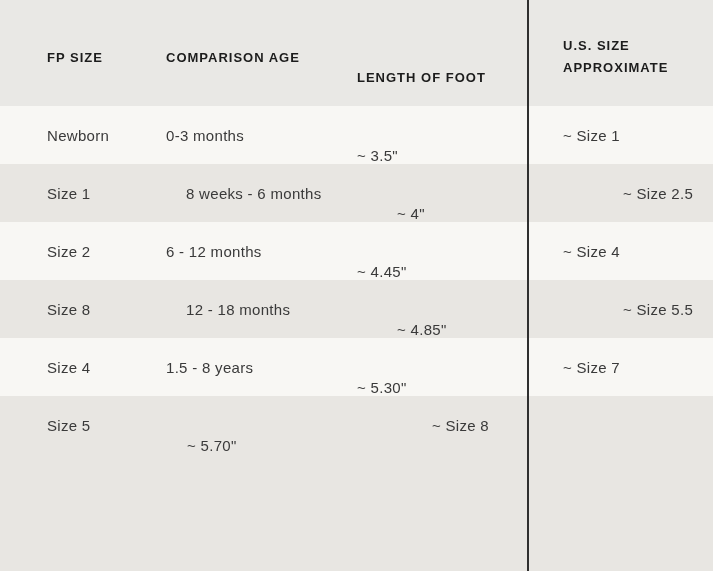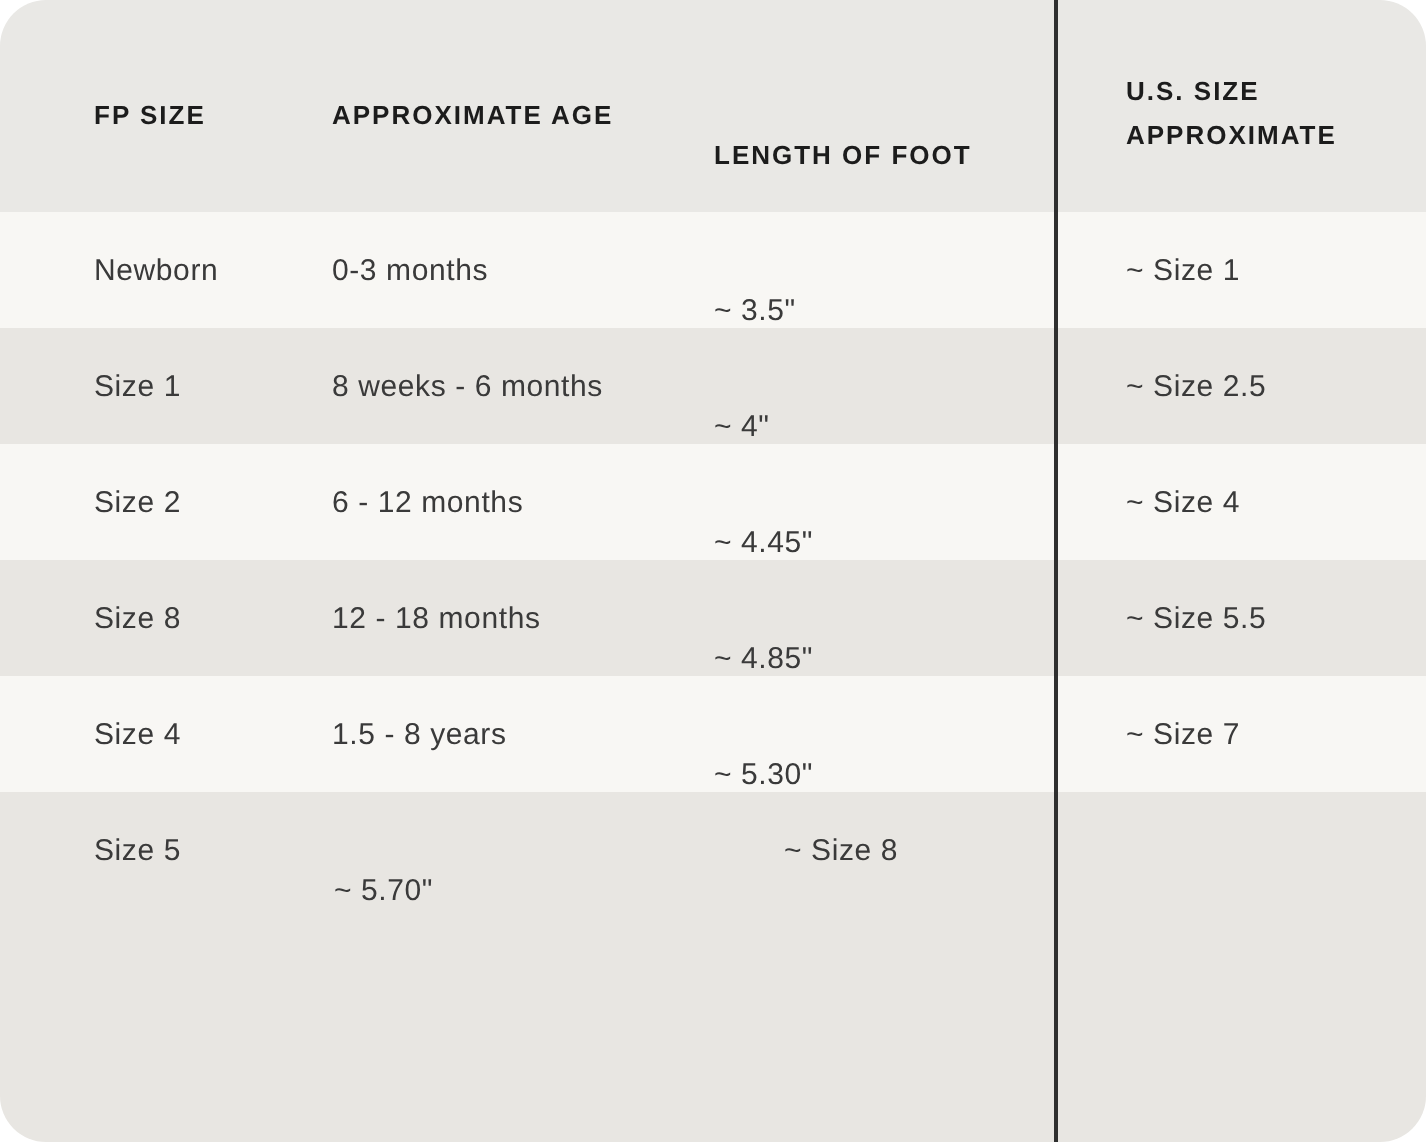--- a/index.html
+++ b/index.html
@@ -12,7 +12,6 @@
     overflow: hidden;
     display: flex;
     flex-direction: column;
-    border-radius: 23px;
   }
   .grid-row {
     display: grid;

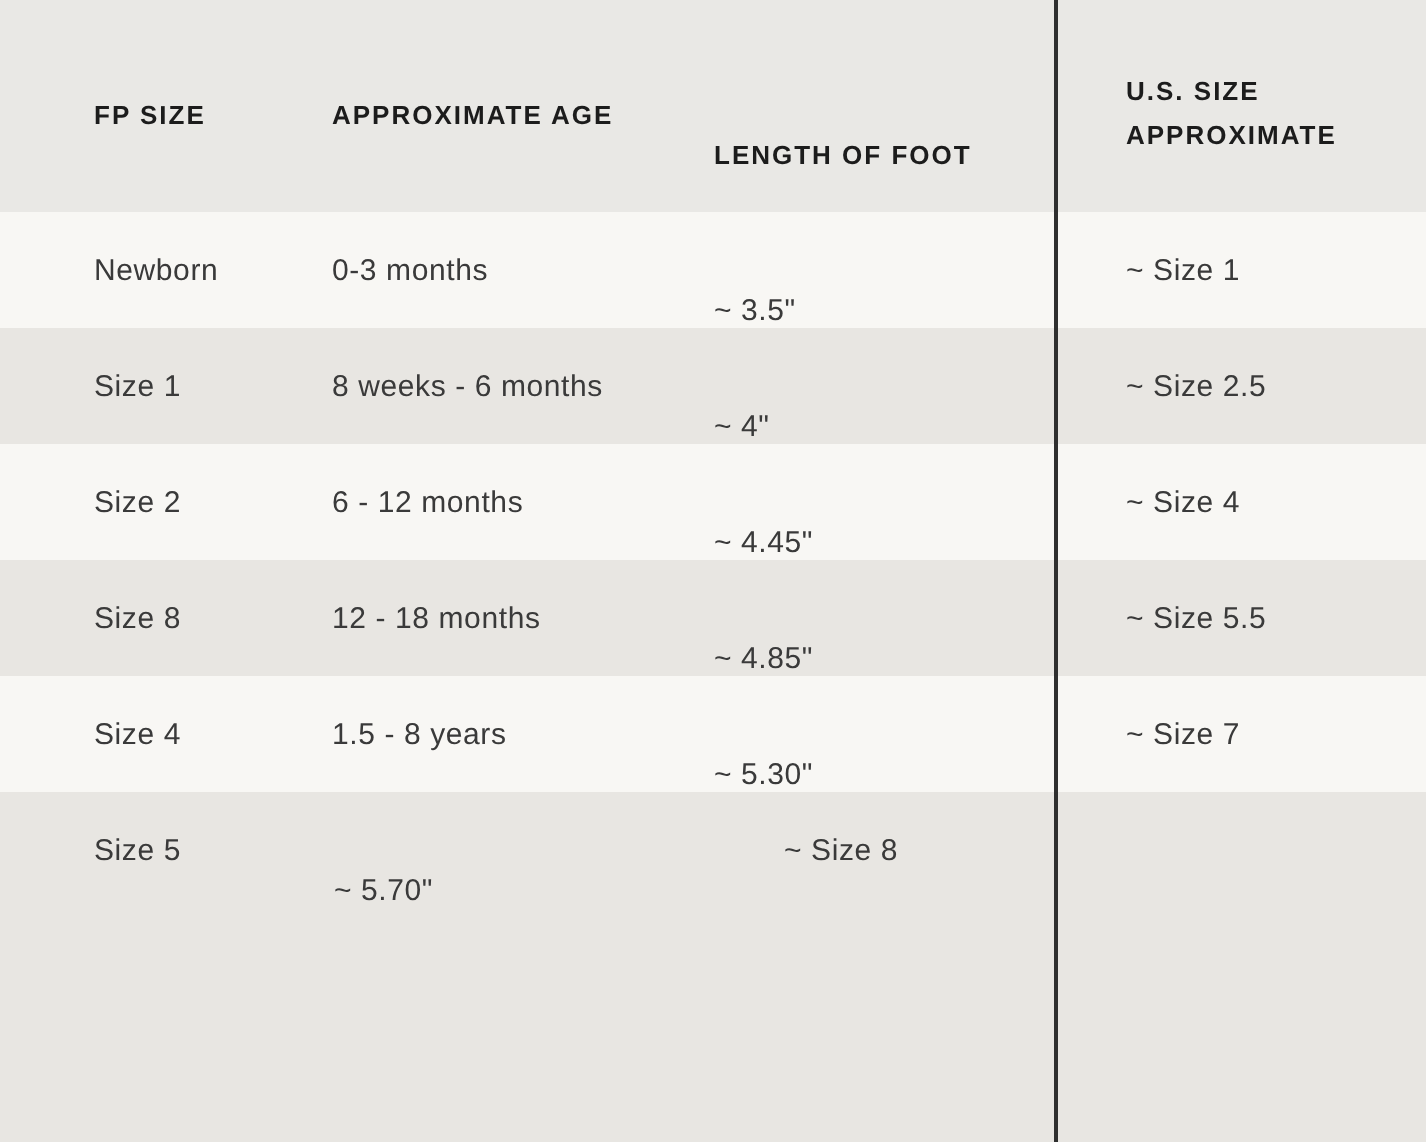--- a/index.html
+++ b/index.html
@@ -53,7 +53,7 @@
 
   <div class="grid-row header-row">
     <div class="cell-1">FP SIZE</div>
-    <div class="cell-2">APPROXIMATE AGE</div>
+    <div class="cell-2">COMPARISON AGE</div>
     <div class="cell-3">LENGTH OF FOOT</div>
     <div class="cell-4">
       <span class="us-header-line">U.S. SIZE</span>

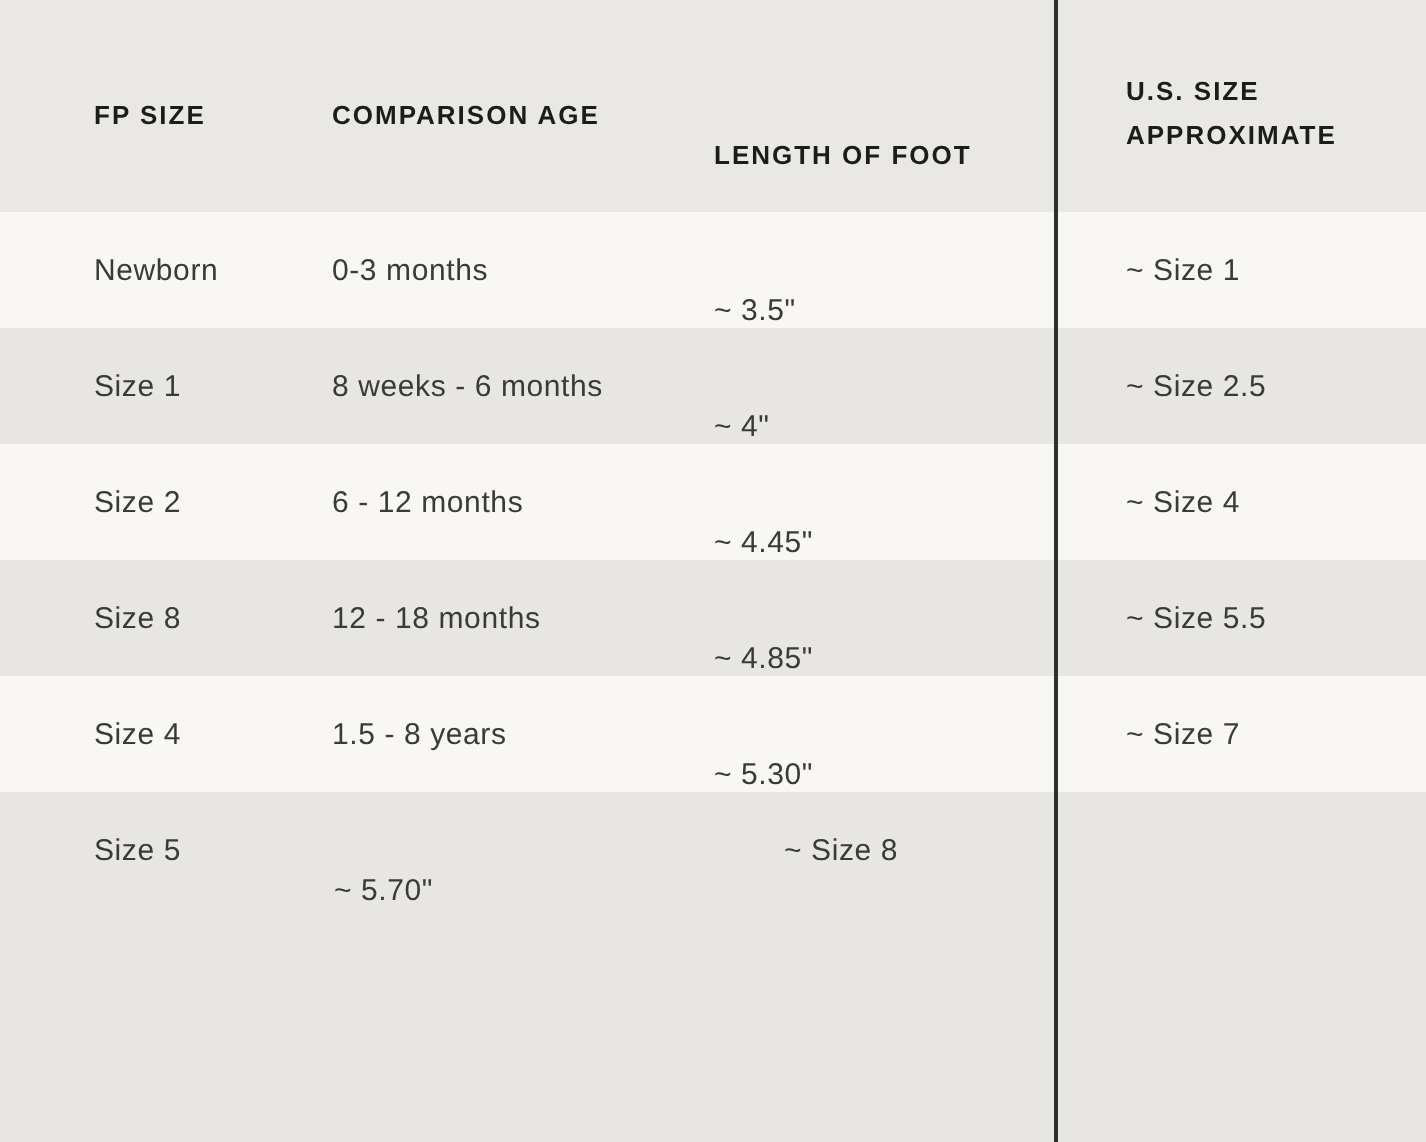--- a/index.html
+++ b/index.html
@@ -30,7 +30,7 @@
   }
   .data-row { height: 58px; font-size: 15px; letter-spacing: 0.3px; }
   .row-light { background: #f8f7f4; }
-  .row-gray  { background: #e8e6e2; }
+  .row-gray  { background: #e8e6e2; gap: 20px; }
   .filler    { flex: 1; background: #e8e6e2; }
   .cell-1 { padding-left: 47px; }
   .cell-2 { padding-left: 0; }

